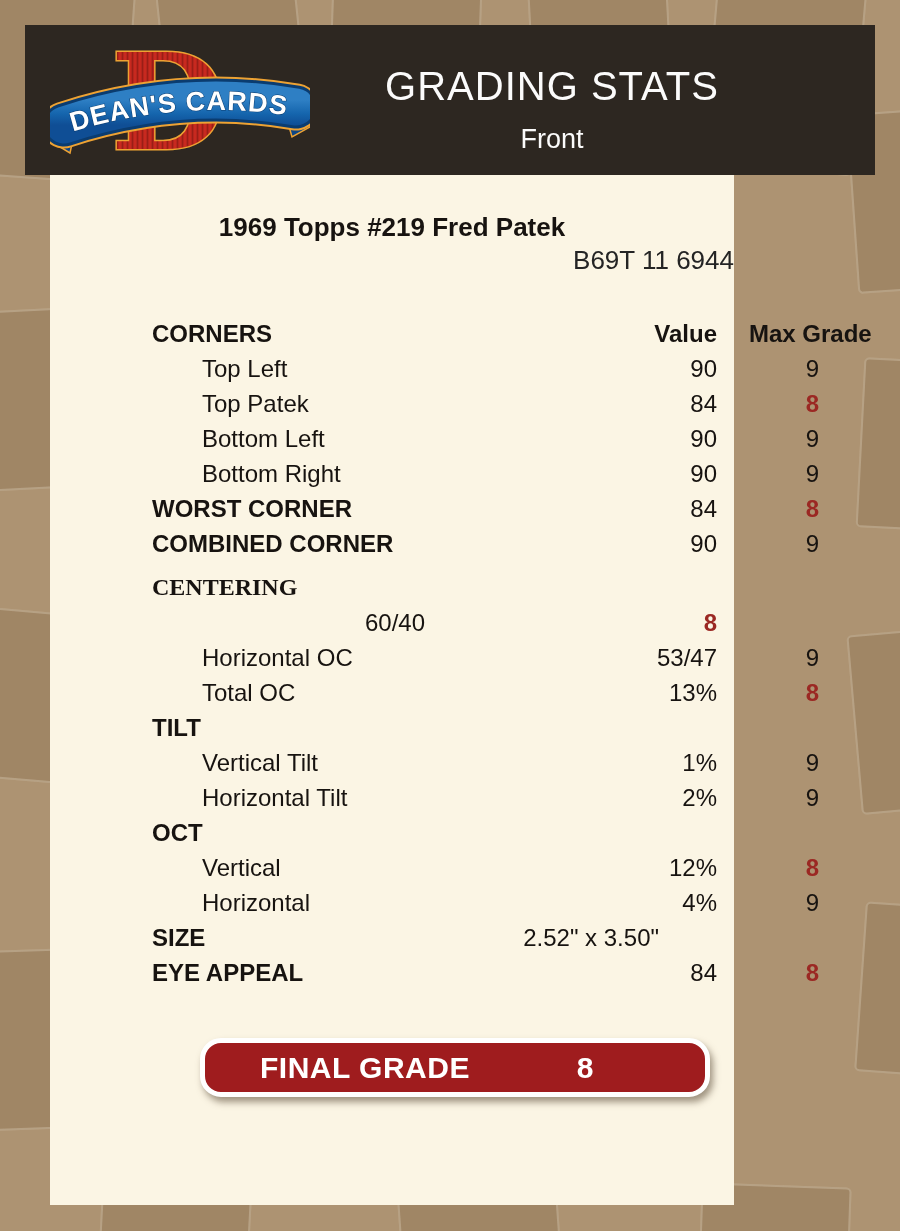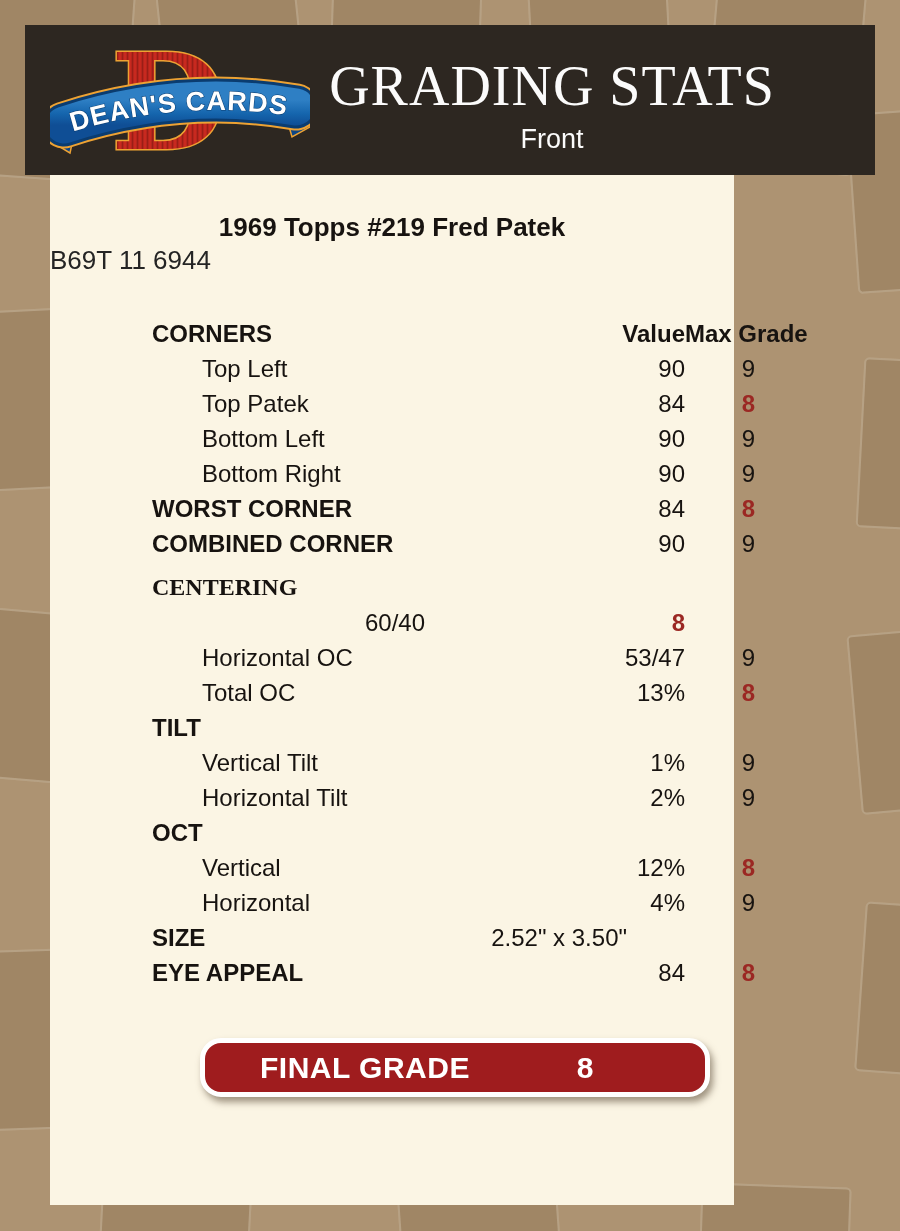--- a/index.html
+++ b/index.html
@@ -35,7 +35,7 @@
   .header{position:absolute;left:25px;top:25px;width:850px;height:150px;background:var(--header-bg);}
   .logo{position:absolute;left:25px;top:8px;width:260px;height:135px;}
   .header-text{position:absolute;left:527px;top:34px;transform:translateX(-50%);text-align:center;white-space:nowrap;}
-  .h-title{font-size:56px;line-height:54px;color:#fbfbfb;letter-spacing:1px;font-family:Liberation Serif, serif;}
+  .h-title{font-size:40px;line-height:54px;color:#fbfbfb;letter-spacing:1px;}
   .h-sub{font-size:27px;line-height:40px;margin-top:6px;color:#fbfbfb;}
 
   .panel{position:absolute;left:50px;top:175px;width:684px;height:1030px;background:var(--panel-bg);}

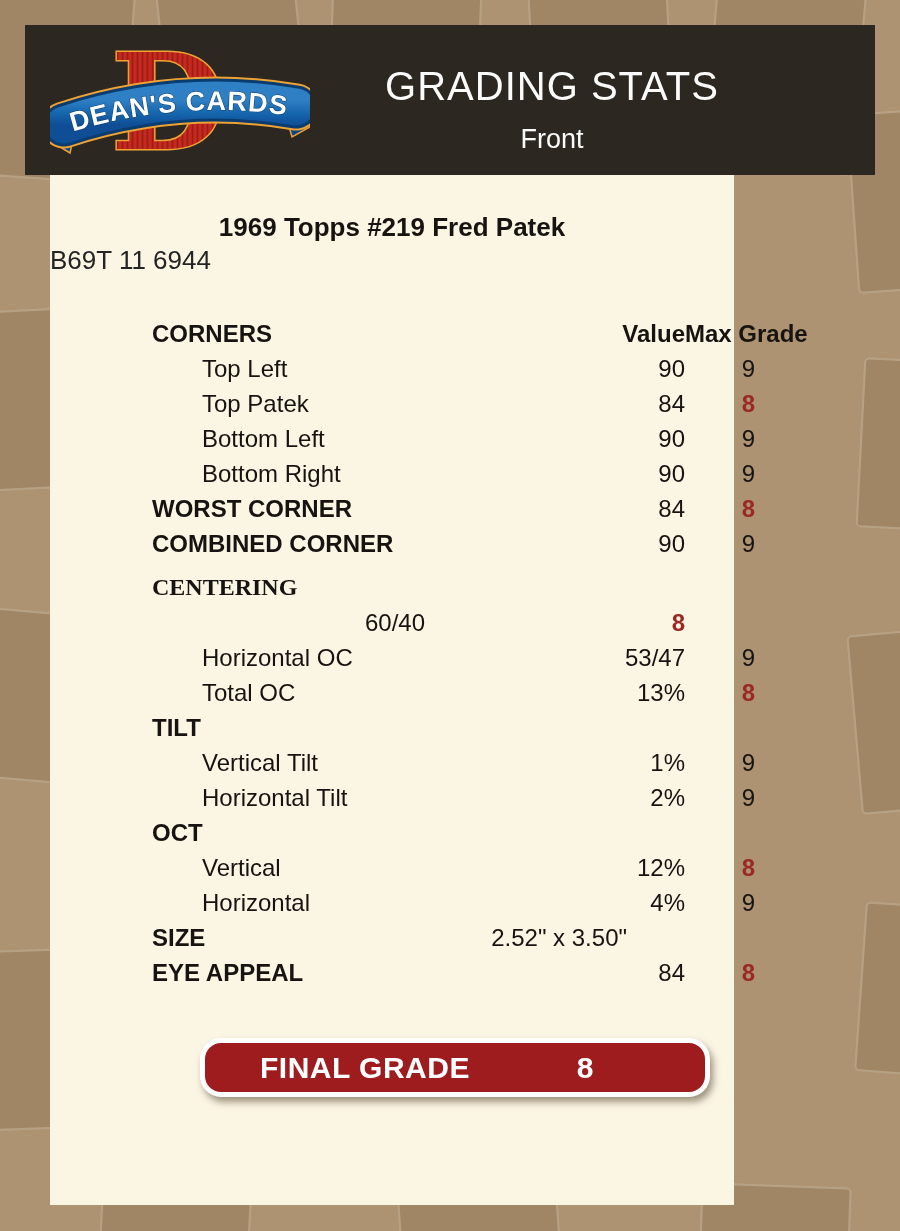--- a/index.html
+++ b/index.html
@@ -40,7 +40,7 @@
 
   .panel{position:absolute;left:50px;top:175px;width:684px;height:1030px;background:var(--panel-bg);}
   .card-title{margin-top:36px;text-align:center;font-weight:bold;font-size:26px;line-height:32px;}
-  .card-serial{text-align:left;font-size:26px;line-height:34px;color:#242424;}
+  .card-serial{text-align:right;font-size:26px;line-height:34px;color:#242424;}
 
   .gtable{margin-top:39px;}
   .trow{display:grid;grid-template-columns:273px 260px 70px;height:35px;align-items:center;padding-left:102px;font-size:24px;line-height:35px;}

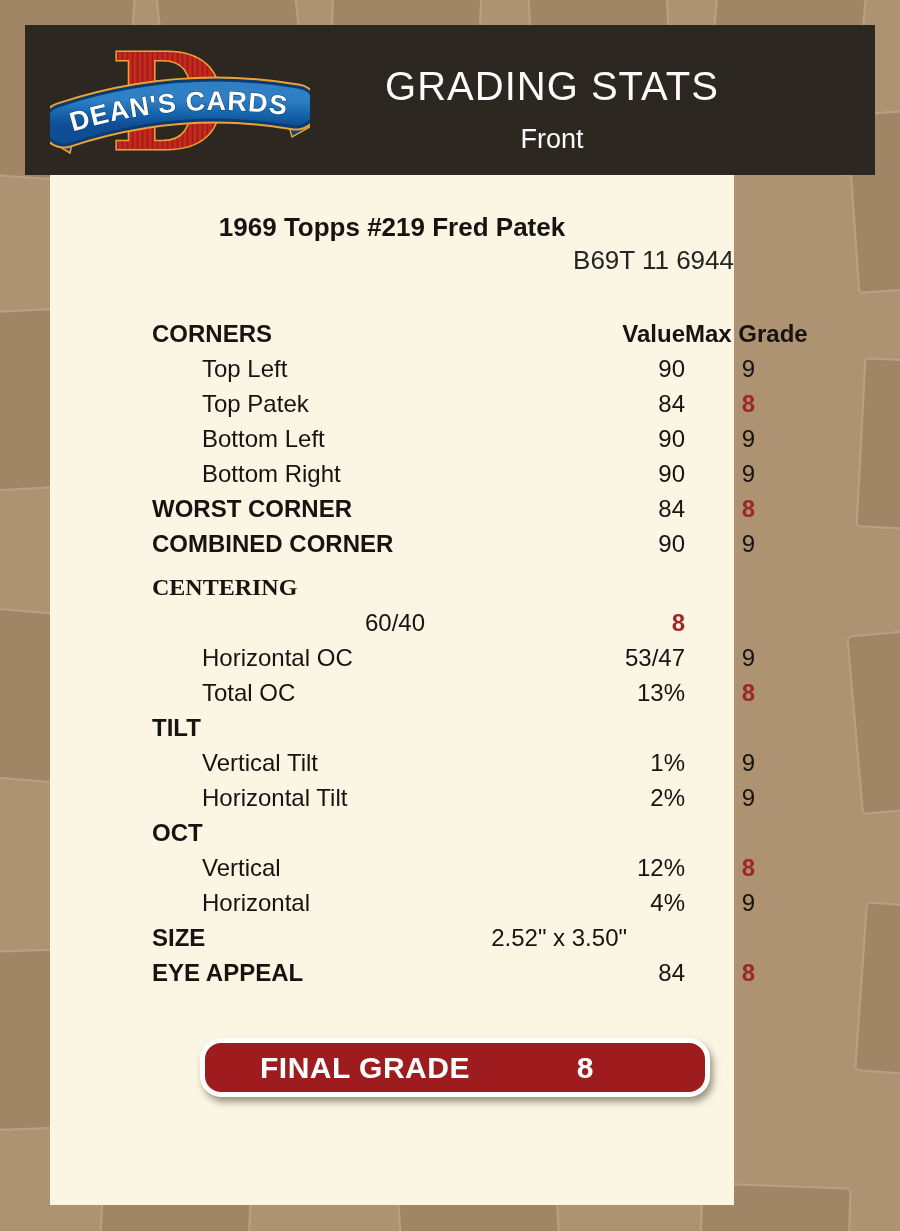--- a/index.html
+++ b/index.html
@@ -43,7 +43,7 @@
   .card-serial{text-align:right;font-size:26px;line-height:34px;color:#242424;}
 
   .gtable{margin-top:39px;}
-  .trow{display:grid;grid-template-columns:273px 260px 70px;height:35px;align-items:center;padding-left:102px;font-size:24px;line-height:35px;}
+  .trow{display:grid;grid-template-columns:273px 260px 70px;height:35px;align-items:center;padding-left:102px;font-size:24px;line-height:35px;gap:32px;}
   .trow .label{text-align:left;white-space:nowrap;}
   .trow .value,.trow .grade{text-align:right;white-space:nowrap;}
   .style-sub .label{padding-left:50px;}

